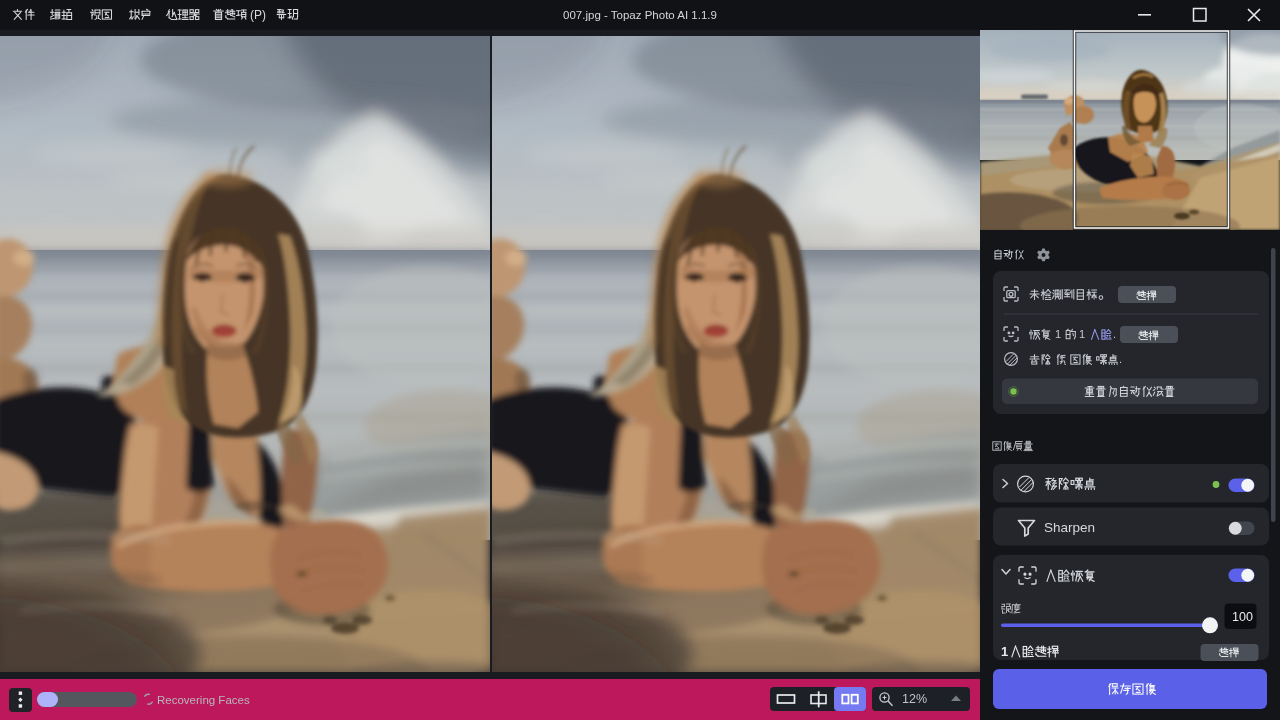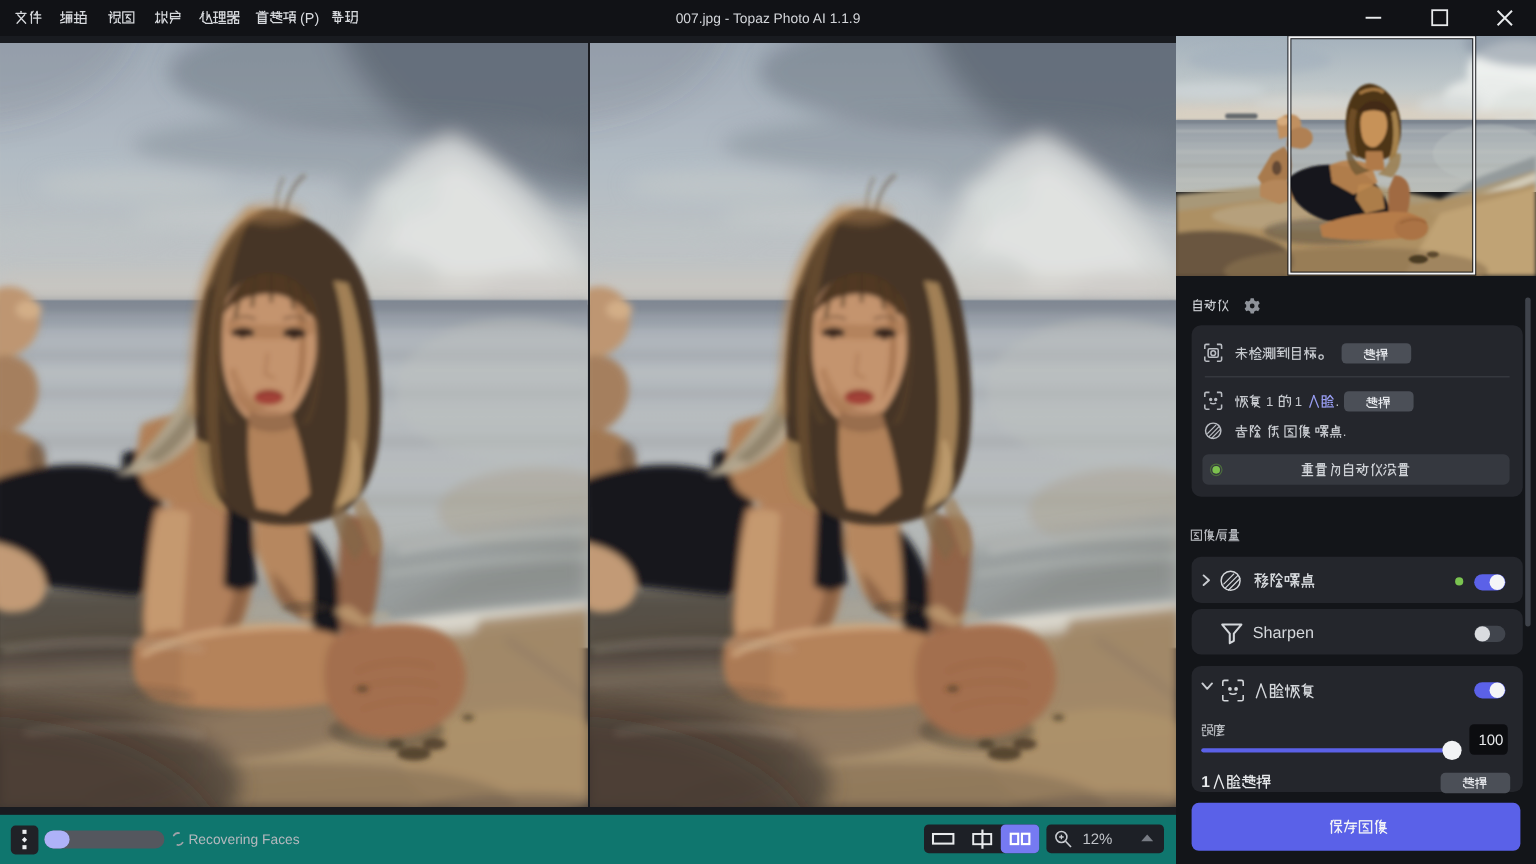--- a/index.html
+++ b/index.html
@@ -1227,7 +1227,7 @@
       <rect x="291" y="218" width="4.5" height="274" rx="2.2" fill="#3f434b"></rect>
     </svg>
   </div>
-<div class="abs" style="left:0;top:679px;width:980px;height:41px;background:#0f766e">
+<div class="abs" style="left:0;top:679px;width:980px;height:41px;background:#be185d">
     <svg width="980" height="41" viewBox="0 0 980 41" style="position:absolute;left:0;top:0">
       <rect x="9" y="9" width="23" height="24" rx="4" fill="#202227"></rect>
       <rect x="18.7" y="12.5" width="3.4" height="3.4" fill="#eceef0"></rect>

